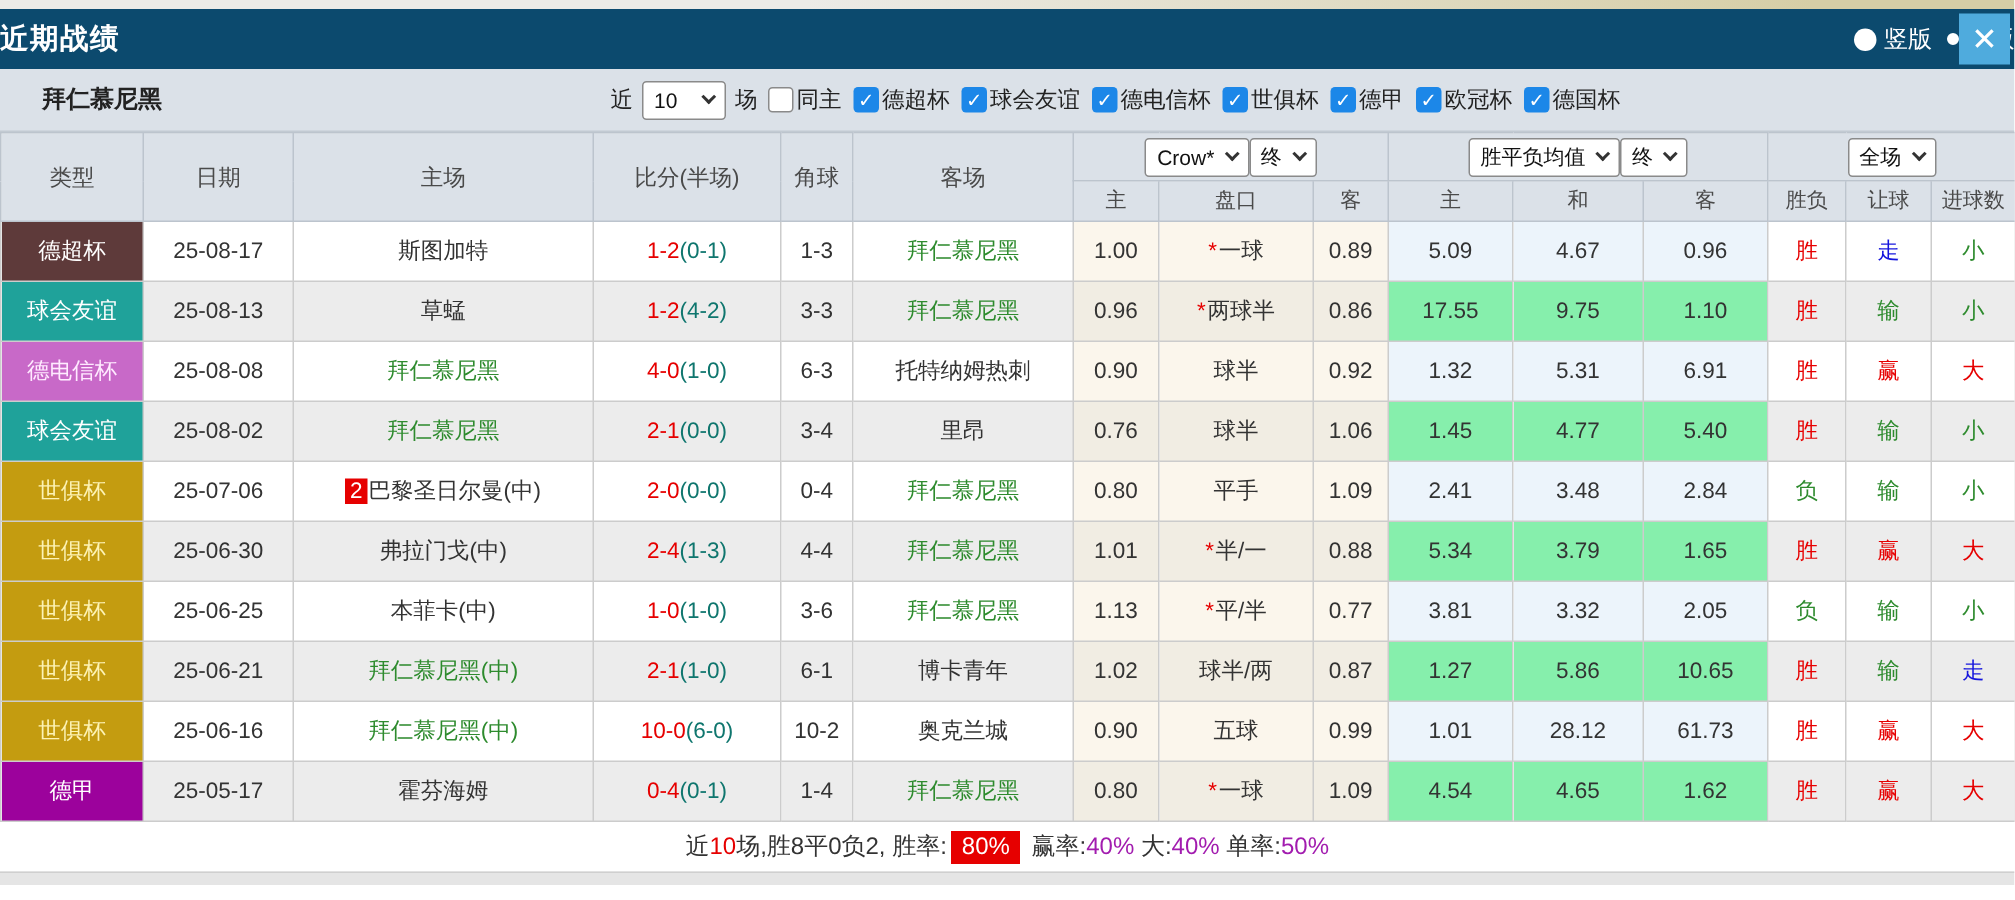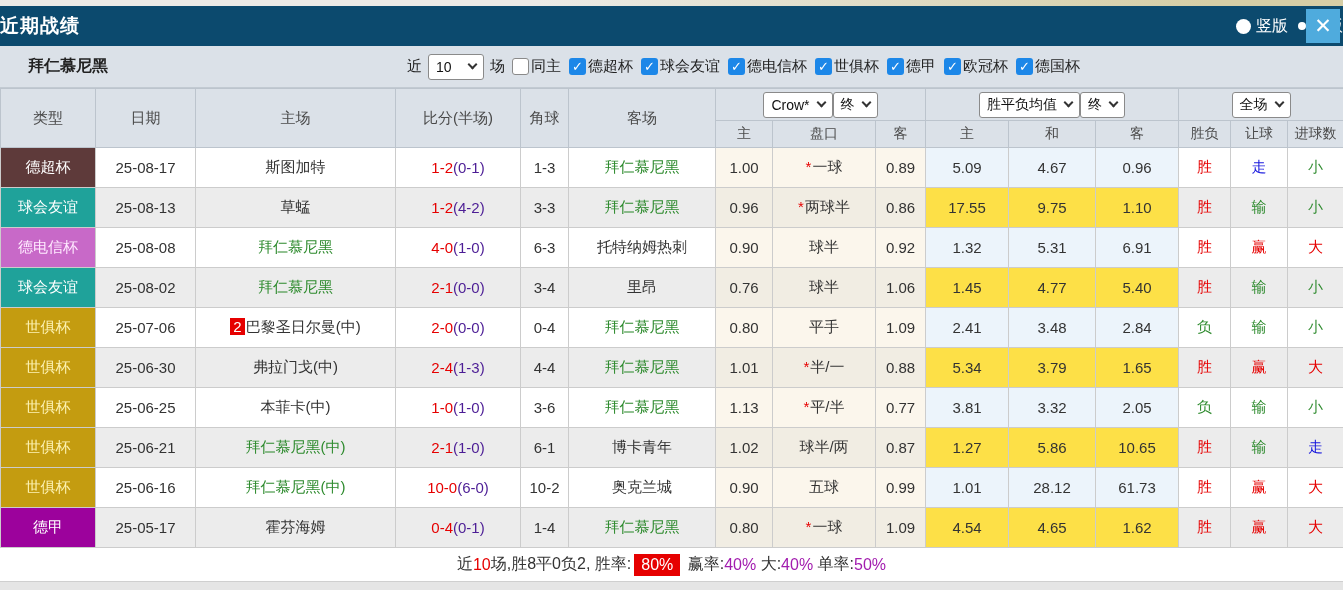--- a/index.html
+++ b/index.html
@@ -69,7 +69,7 @@
   .green { color:#2e8b2e; }
   .blue  { color:#1414dd; }
   .ft { color:#e60000; }
-  .ht { color:#4c1d95; }
+  .ht { color:#0f766e; }
   .star { color:#e60000; margin-right:1px; }
   .hbadge { background:#e60000; color:#fff; padding:0 3px; margin-right:1px; }
   

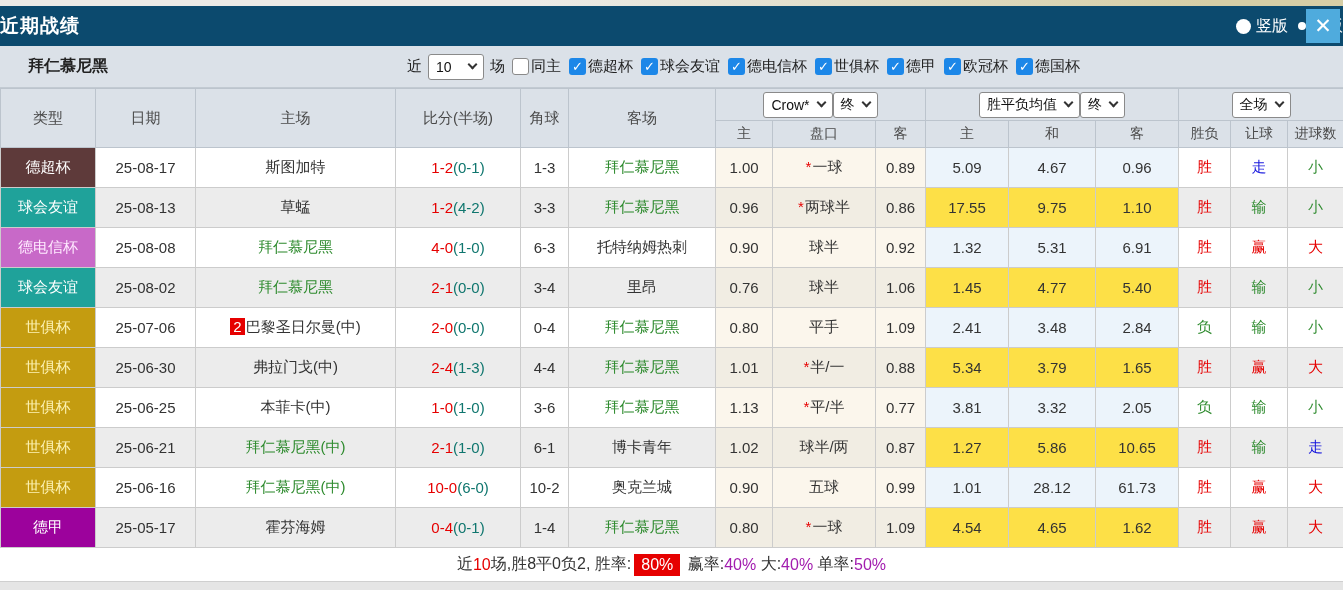--- a/index.html
+++ b/index.html
@@ -64,7 +64,7 @@
   tr.odd td.hgrp { background:#fbf6ec;margin-left:13px; }
   tr.even td.hgrp { background:#f1ede3; }
   tr.odd td.wgrp { background:#ecf4fb; }
-  tr.even td.wgrp { background:#fde047; }
+  tr.even td.wgrp { background:#86efac; }
   .red   { color:#e60000; }
   .green { color:#2e8b2e; }
   .blue  { color:#1414dd; }

